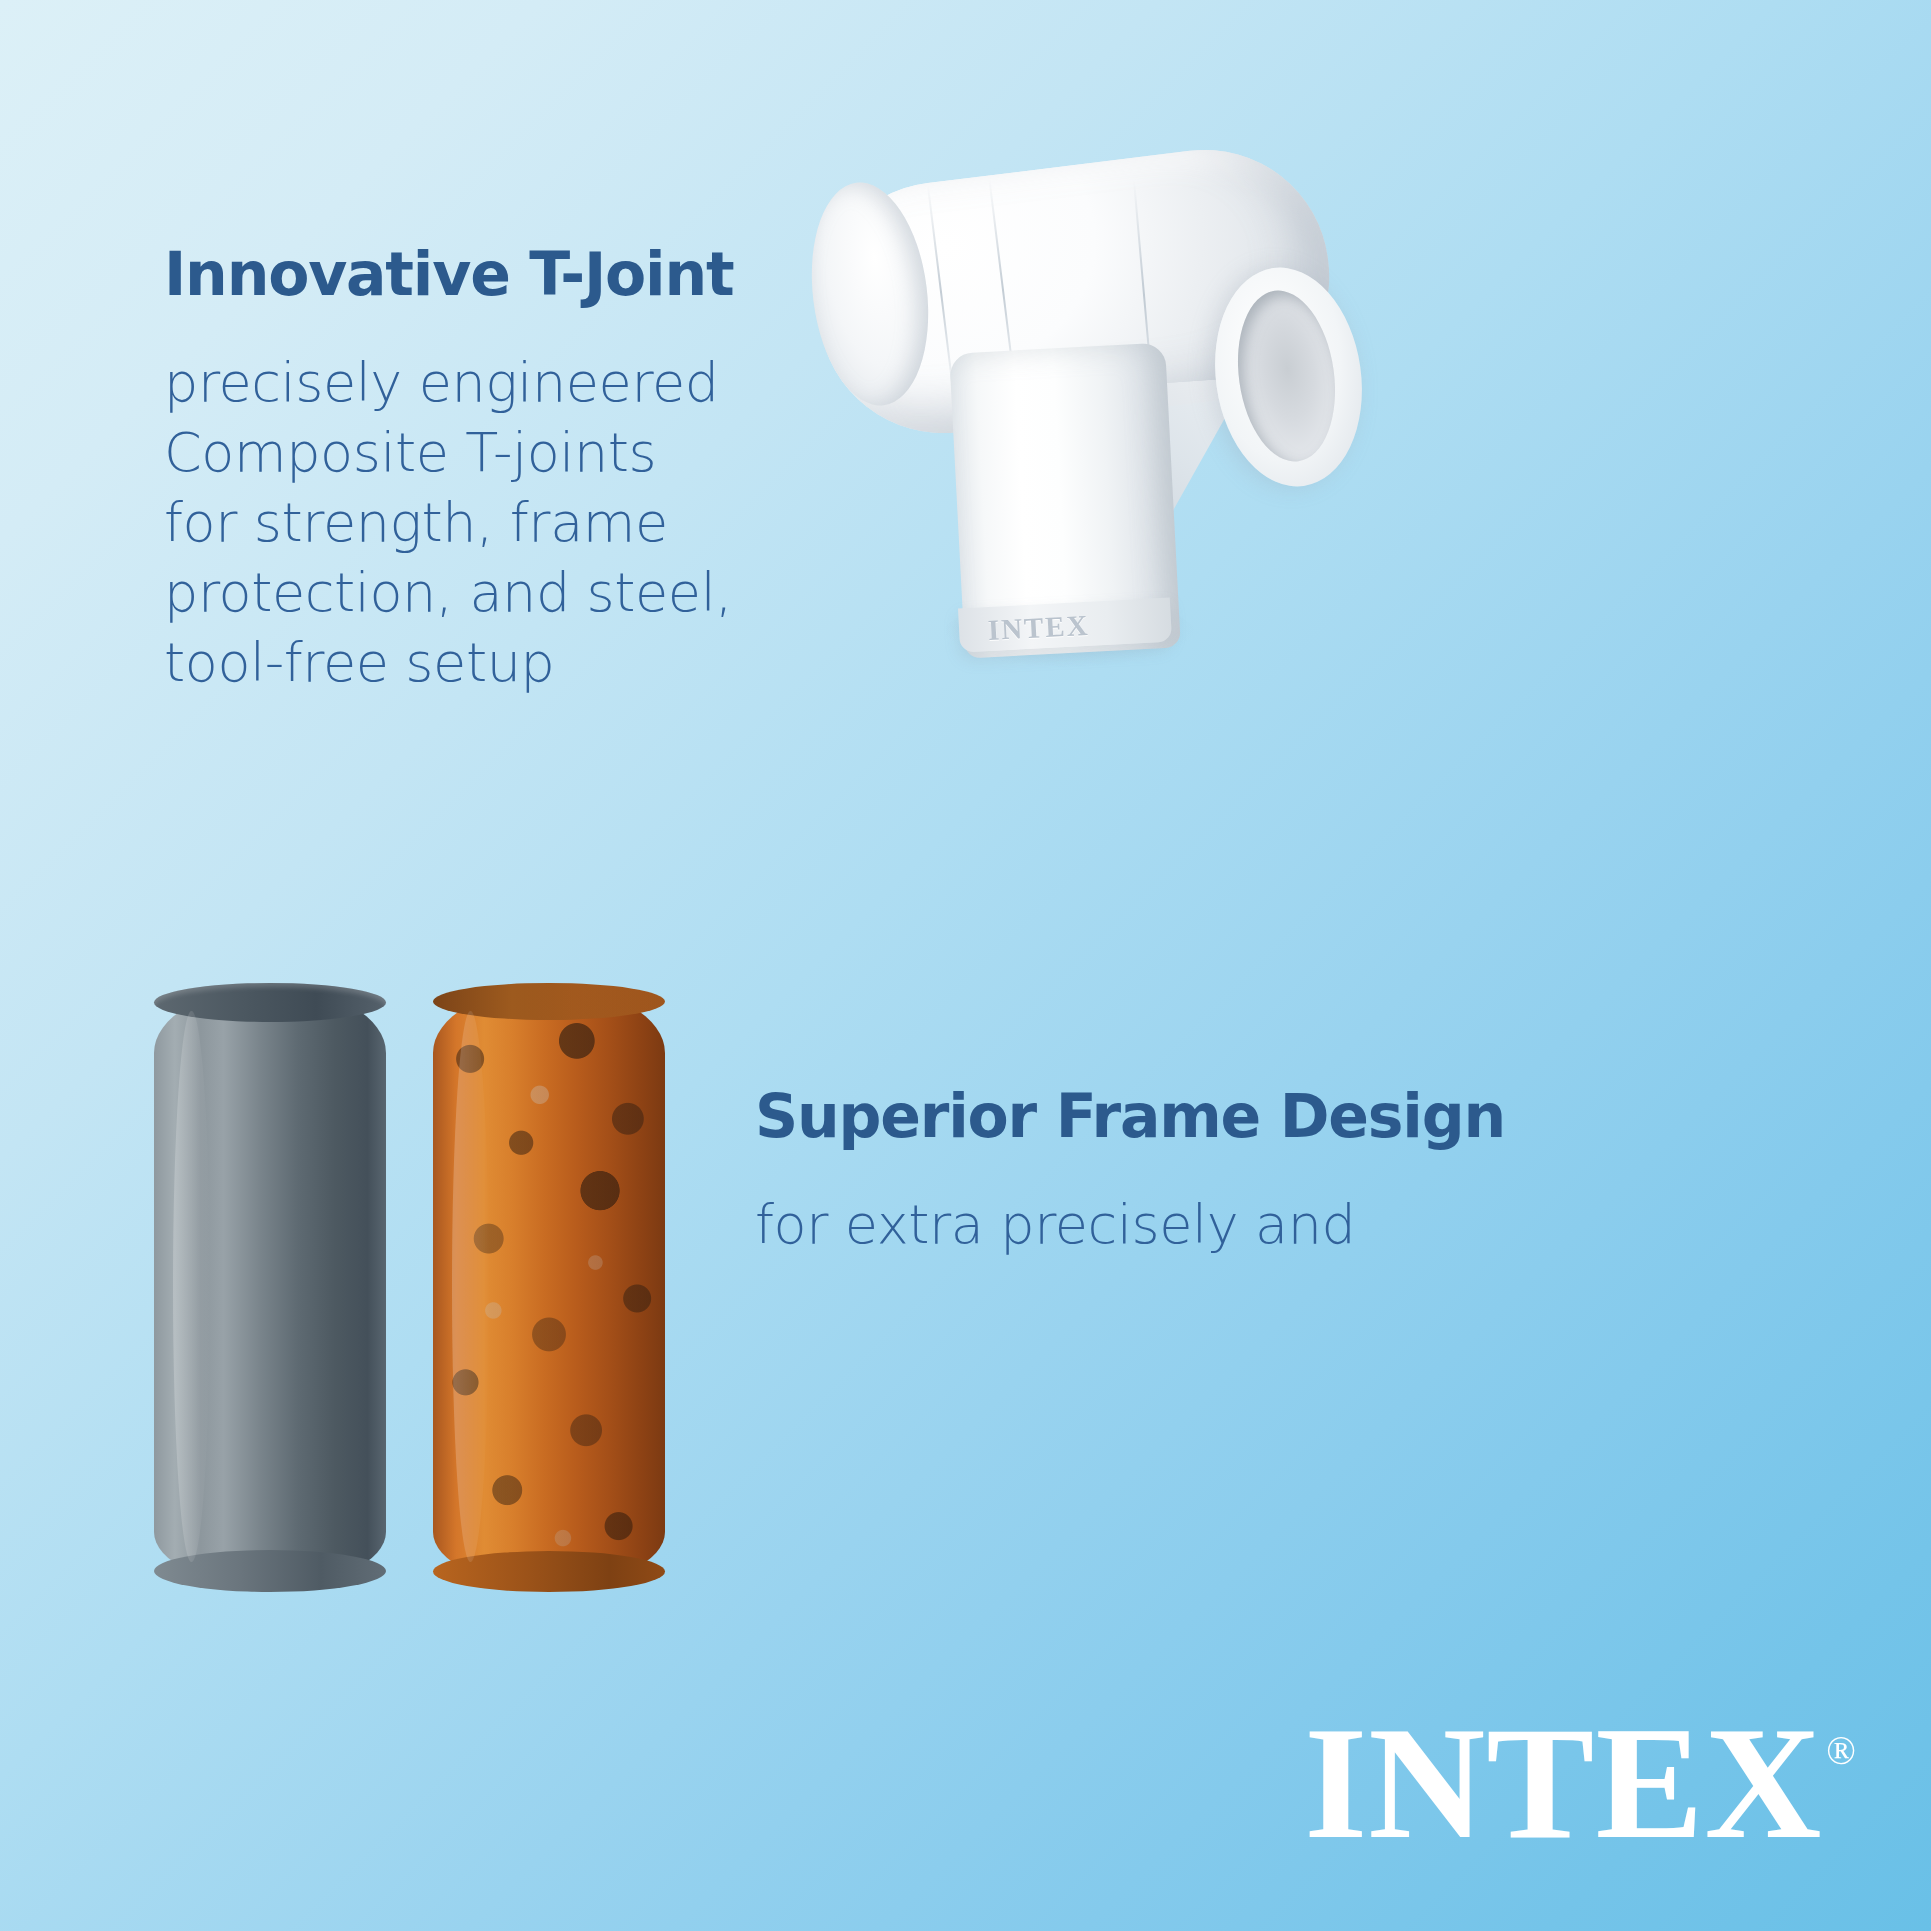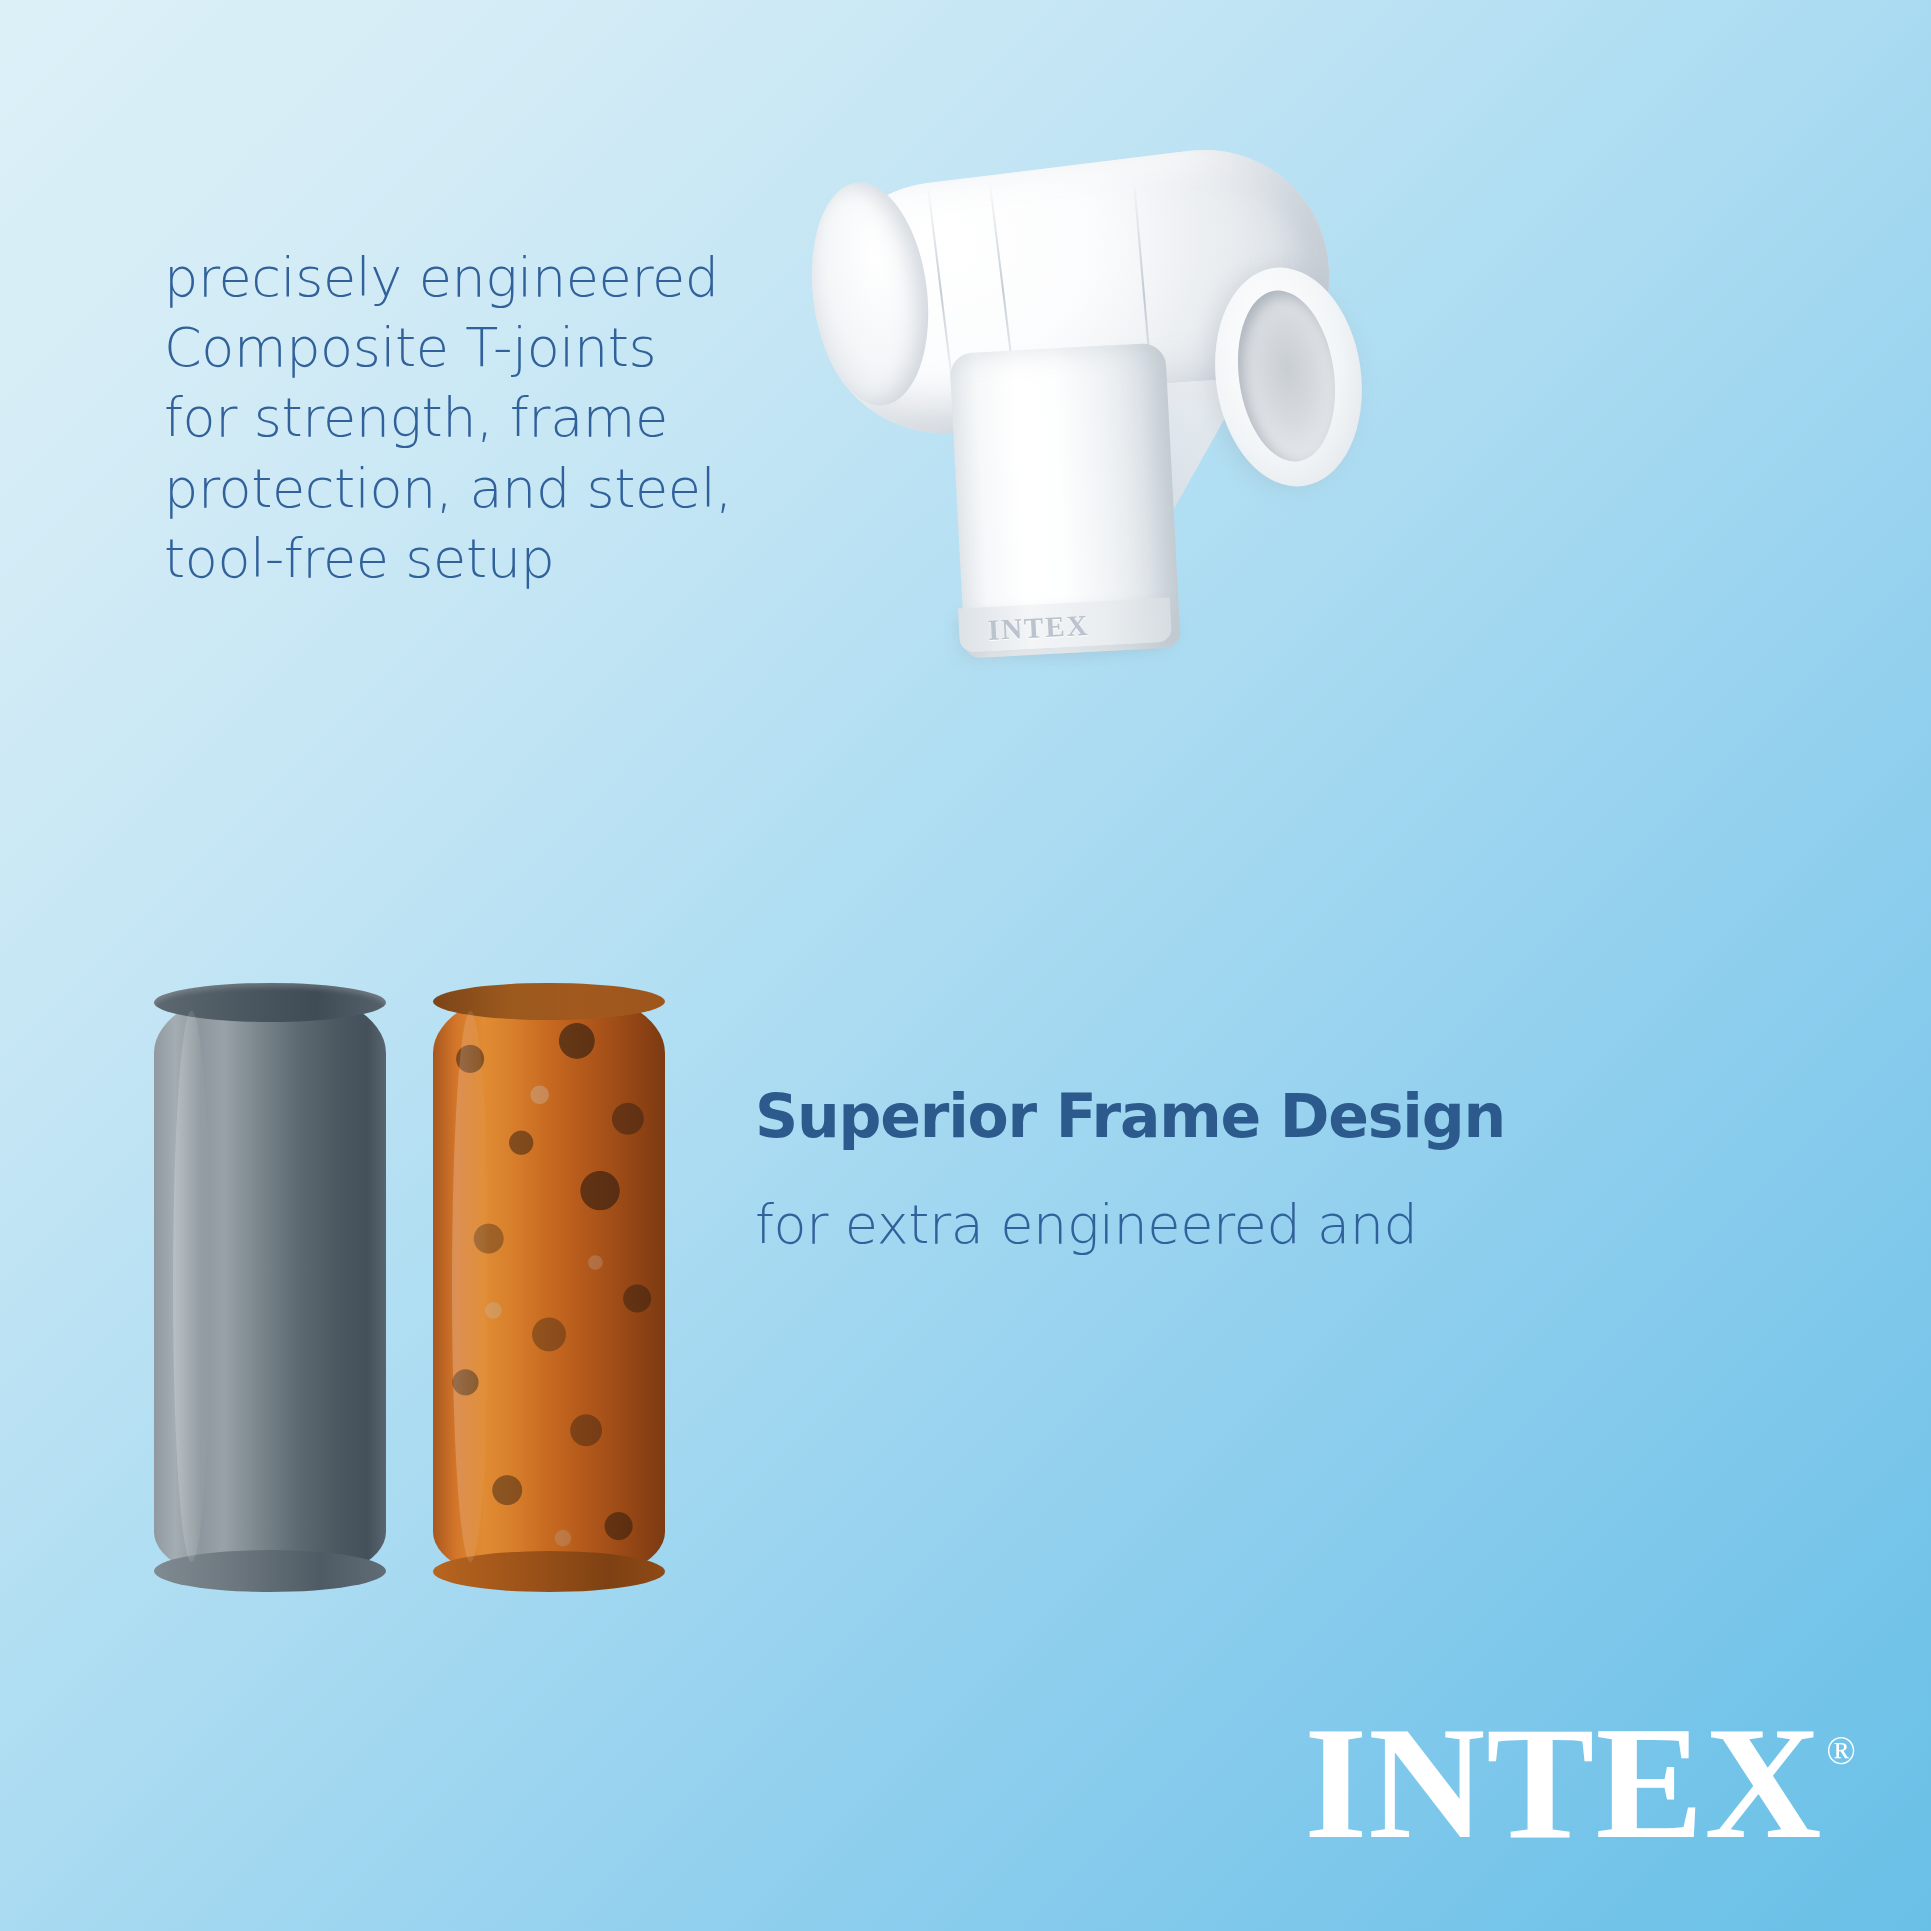--- a/index.html
+++ b/index.html
@@ -336,6 +336,7 @@
   </div>
 
   <div id="block-tjoint" class="text-block">
+    <h2 class="heading">Innovative T-Joint</h2>
     <p class="body-copy">
       <span class="ln">precisely engineered</span>
       <span class="ln">Composite T-joints</span>

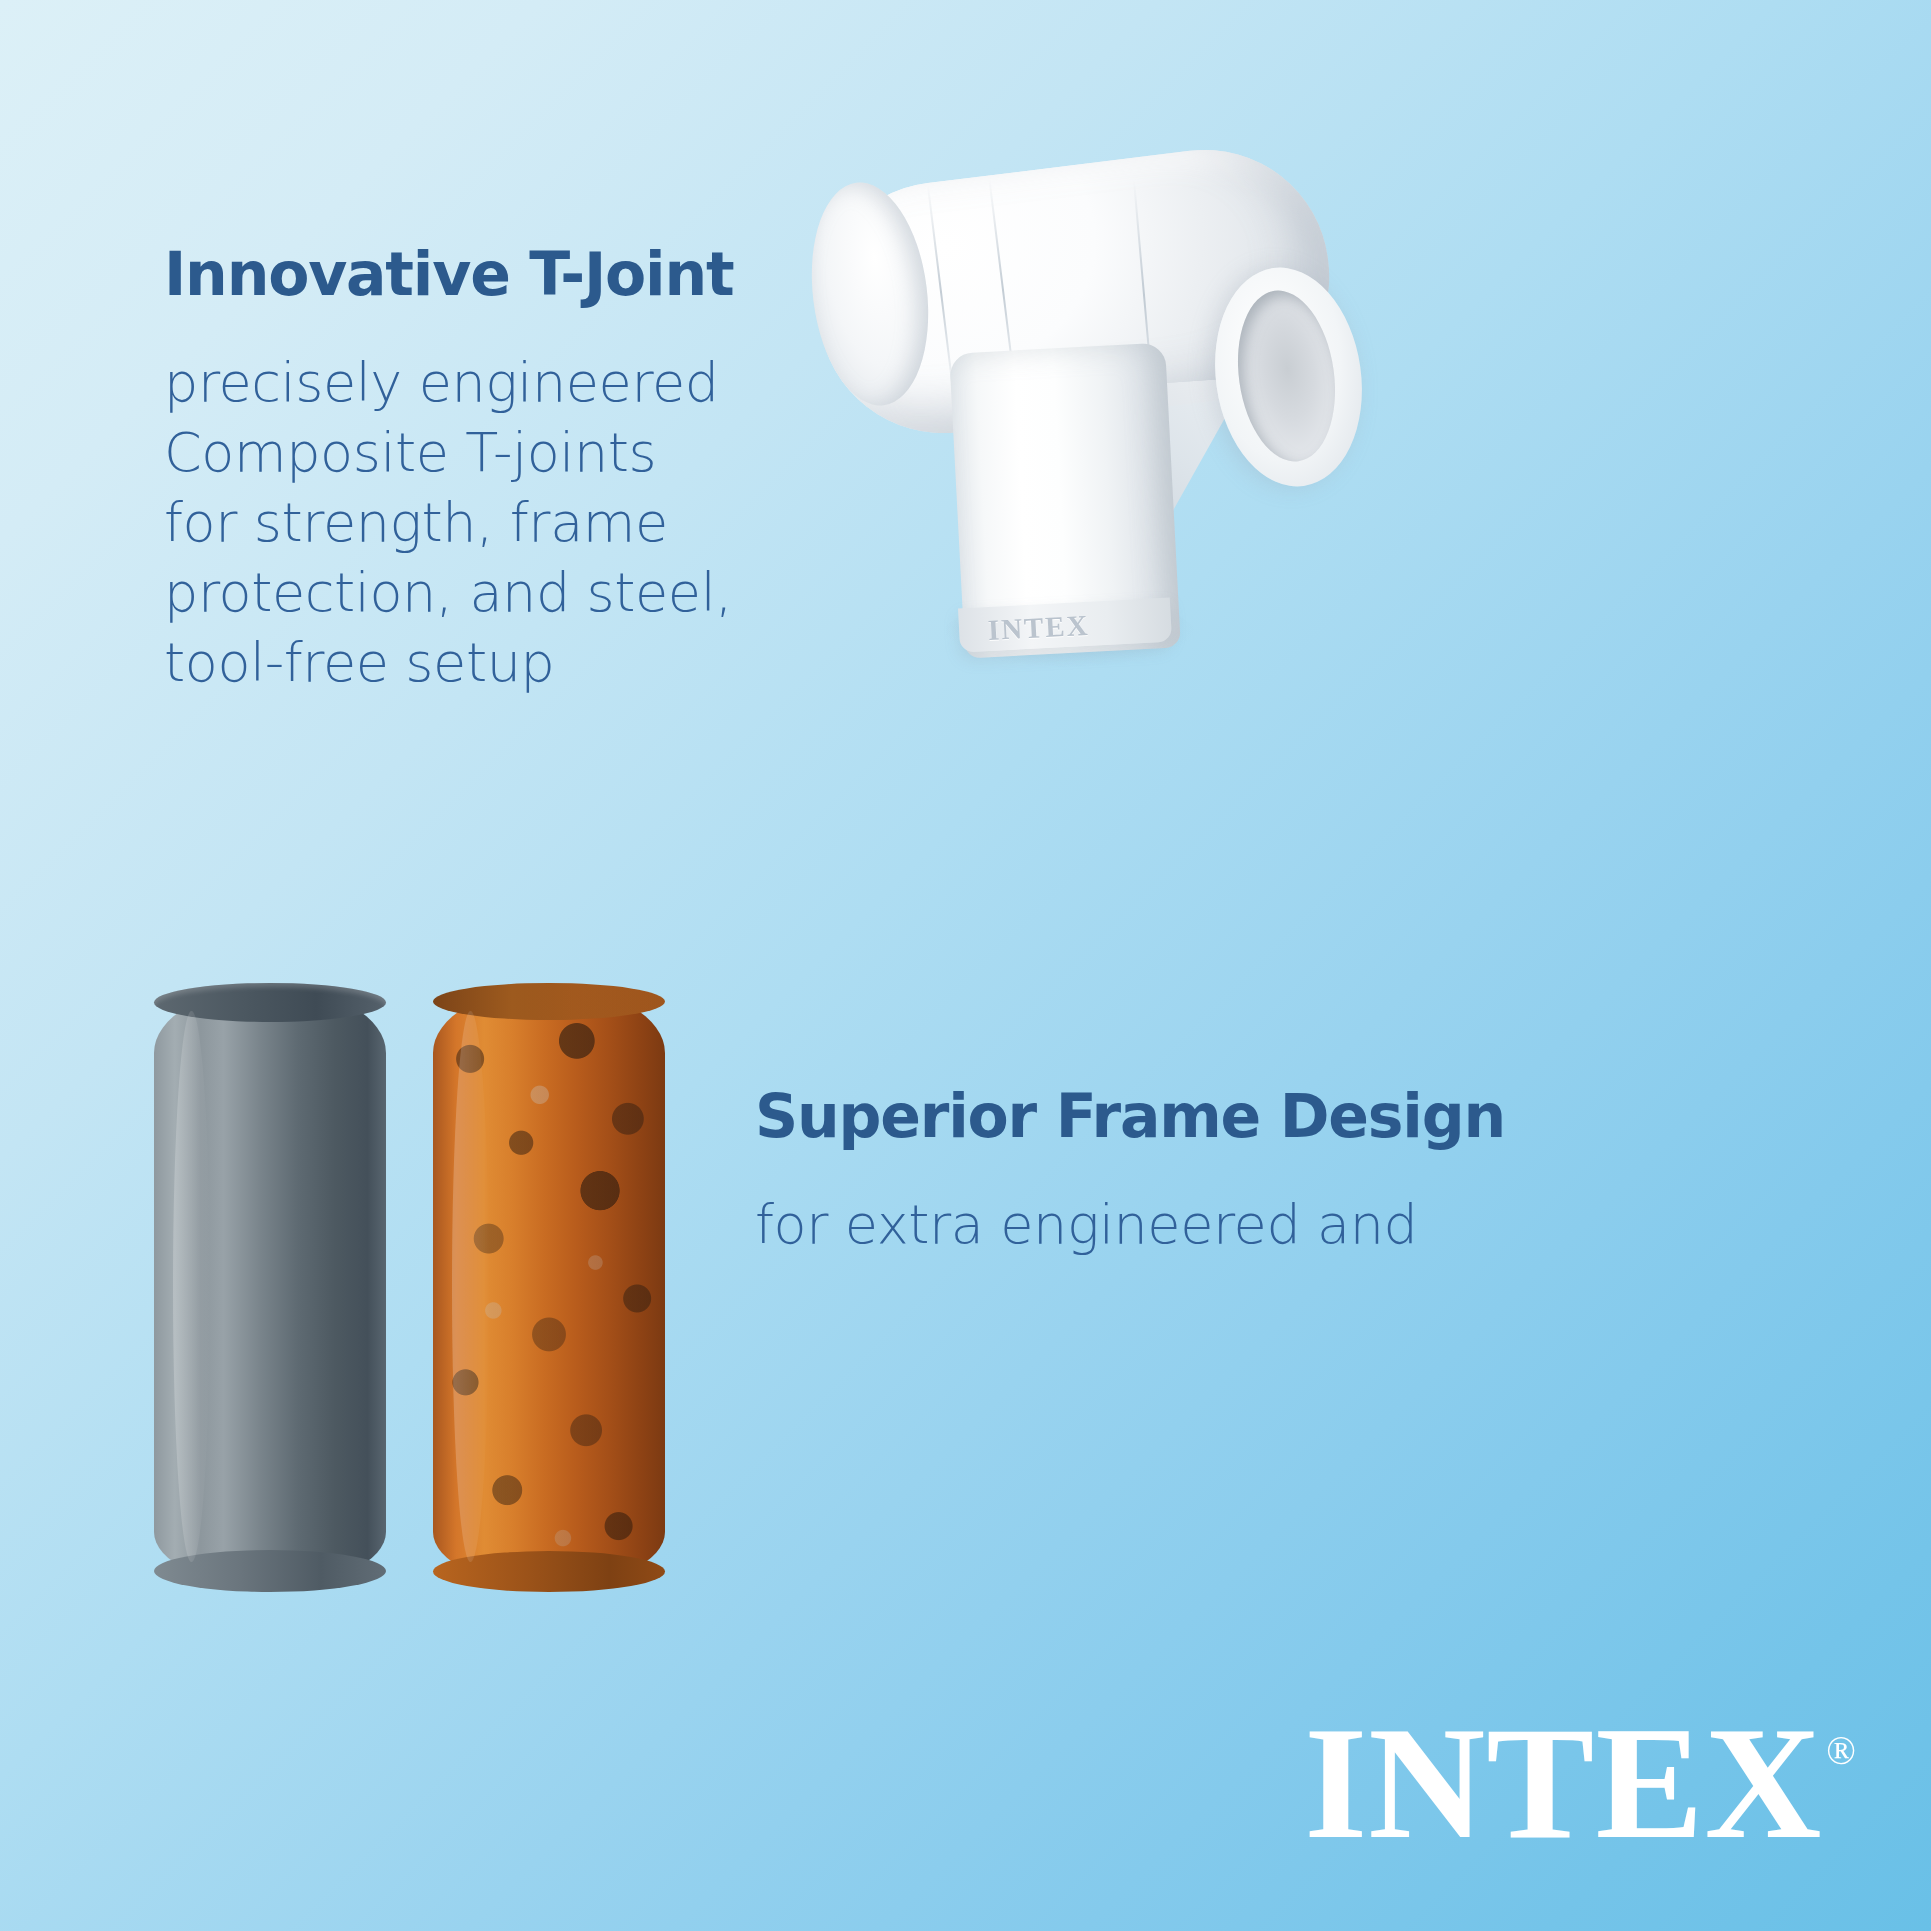--- a/index.html
+++ b/index.html
@@ -365,7 +365,7 @@
   <div id="block-frame" class="text-block">
     <h2 class="heading">Superior Frame Design</h2>
     <p class="body-copy">
-      <span class="ln">for extra engineered and</span>
+      <span class="ln">for extra precisely and</span>
     </p>
   </div>
 

